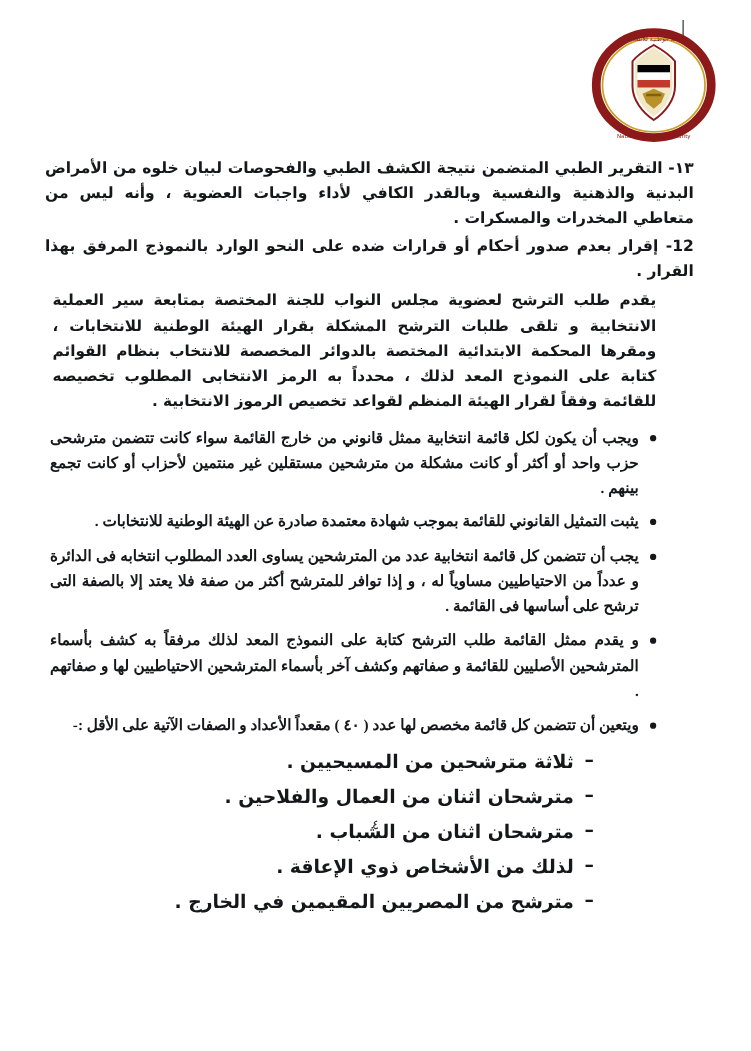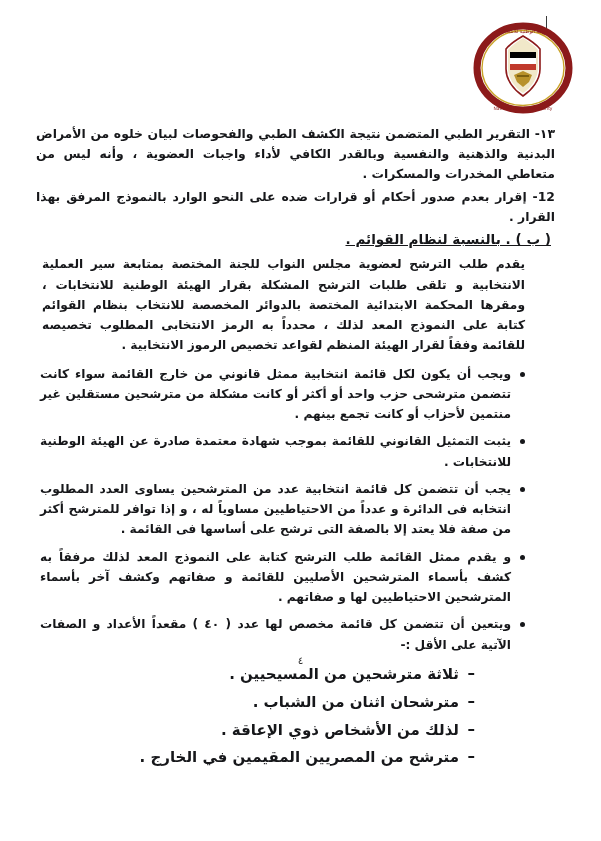--- a/index.html
+++ b/index.html
@@ -161,7 +161,6 @@
     </p>
 
 
-    <p class="heading">( ب ) . بالنسبة لنظام القوائم .</p>
 
     <p class="indent-block">يقدم طلب الترشح لعضوية مجلس النواب للجنة المختصة بمتابعة سير العملية الانتخابية و تلقى طلبات الترشح المشكلة بقرار الهيئة الوطنية للانتخابات ، ومقرها المحكمة الابتدائية المختصة بالدوائر المخصصة للانتخاب بنظام القوائم كتابة على النموذج المعد لذلك ، محدداً به الرمز الانتخابى المطلوب تخصيصه للقائمة وفقاً لقرار الهيئة المنظم لقواعد تخصيص الرموز الانتخابية .</p>
 

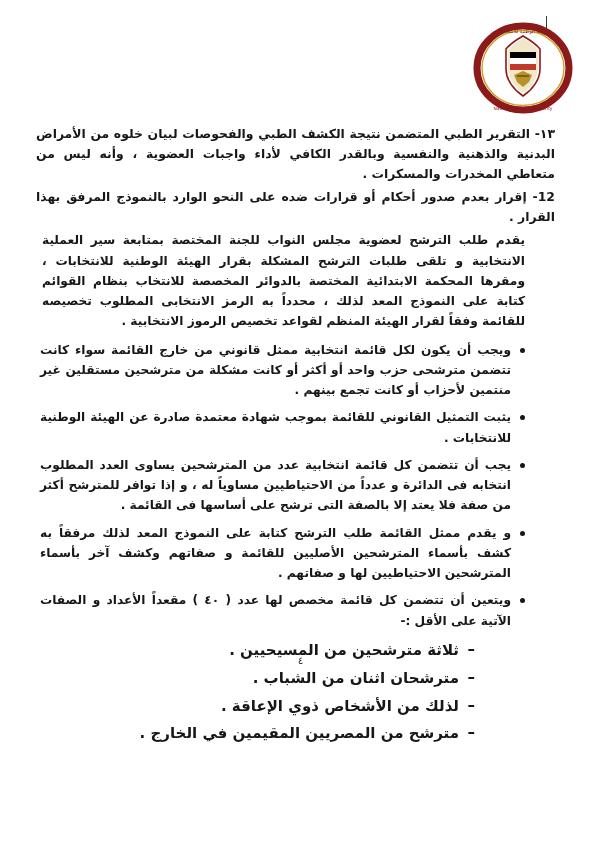--- a/index.html
+++ b/index.html
@@ -83,6 +83,7 @@
     direction:rtl;
     margin:0 30px 7px 4px;
     padding-right:14px;
+    font-family:Liberation Serif, serif;
   }
   ul.bullets>li:before{
     content:"";

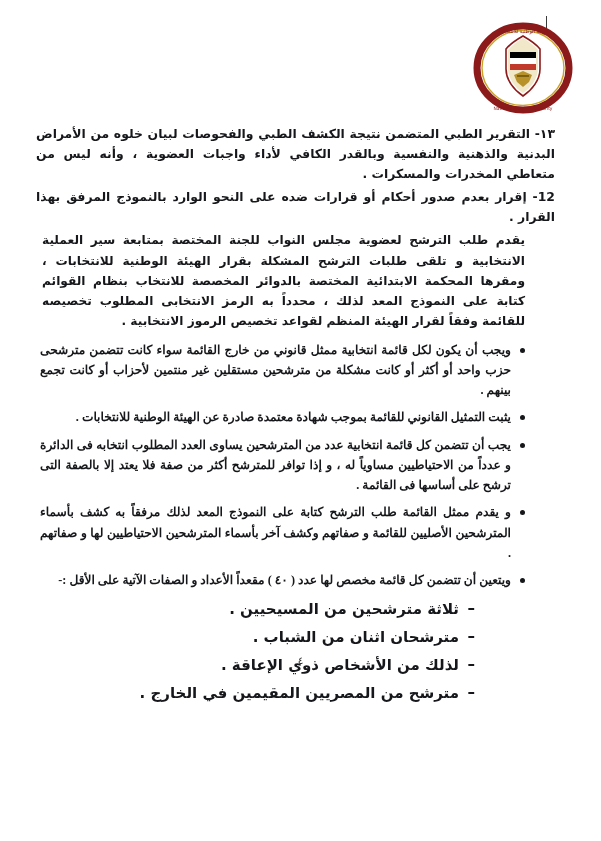--- a/index.html
+++ b/index.html
@@ -175,6 +175,7 @@
 
     <ul class="dashes">
       <li>ثلاثة مترشحين من المسيحيين .</li>
+      <li>مترشحان اثنان من العمال والفلاحين .</li>
       <li>مترشحان اثنان من الشباب .</li>
       <li>لذلك من الأشخاص ذوي الإعاقة .</li>
       <li>مترشح من المصريين المقيمين في الخارج .</li>

